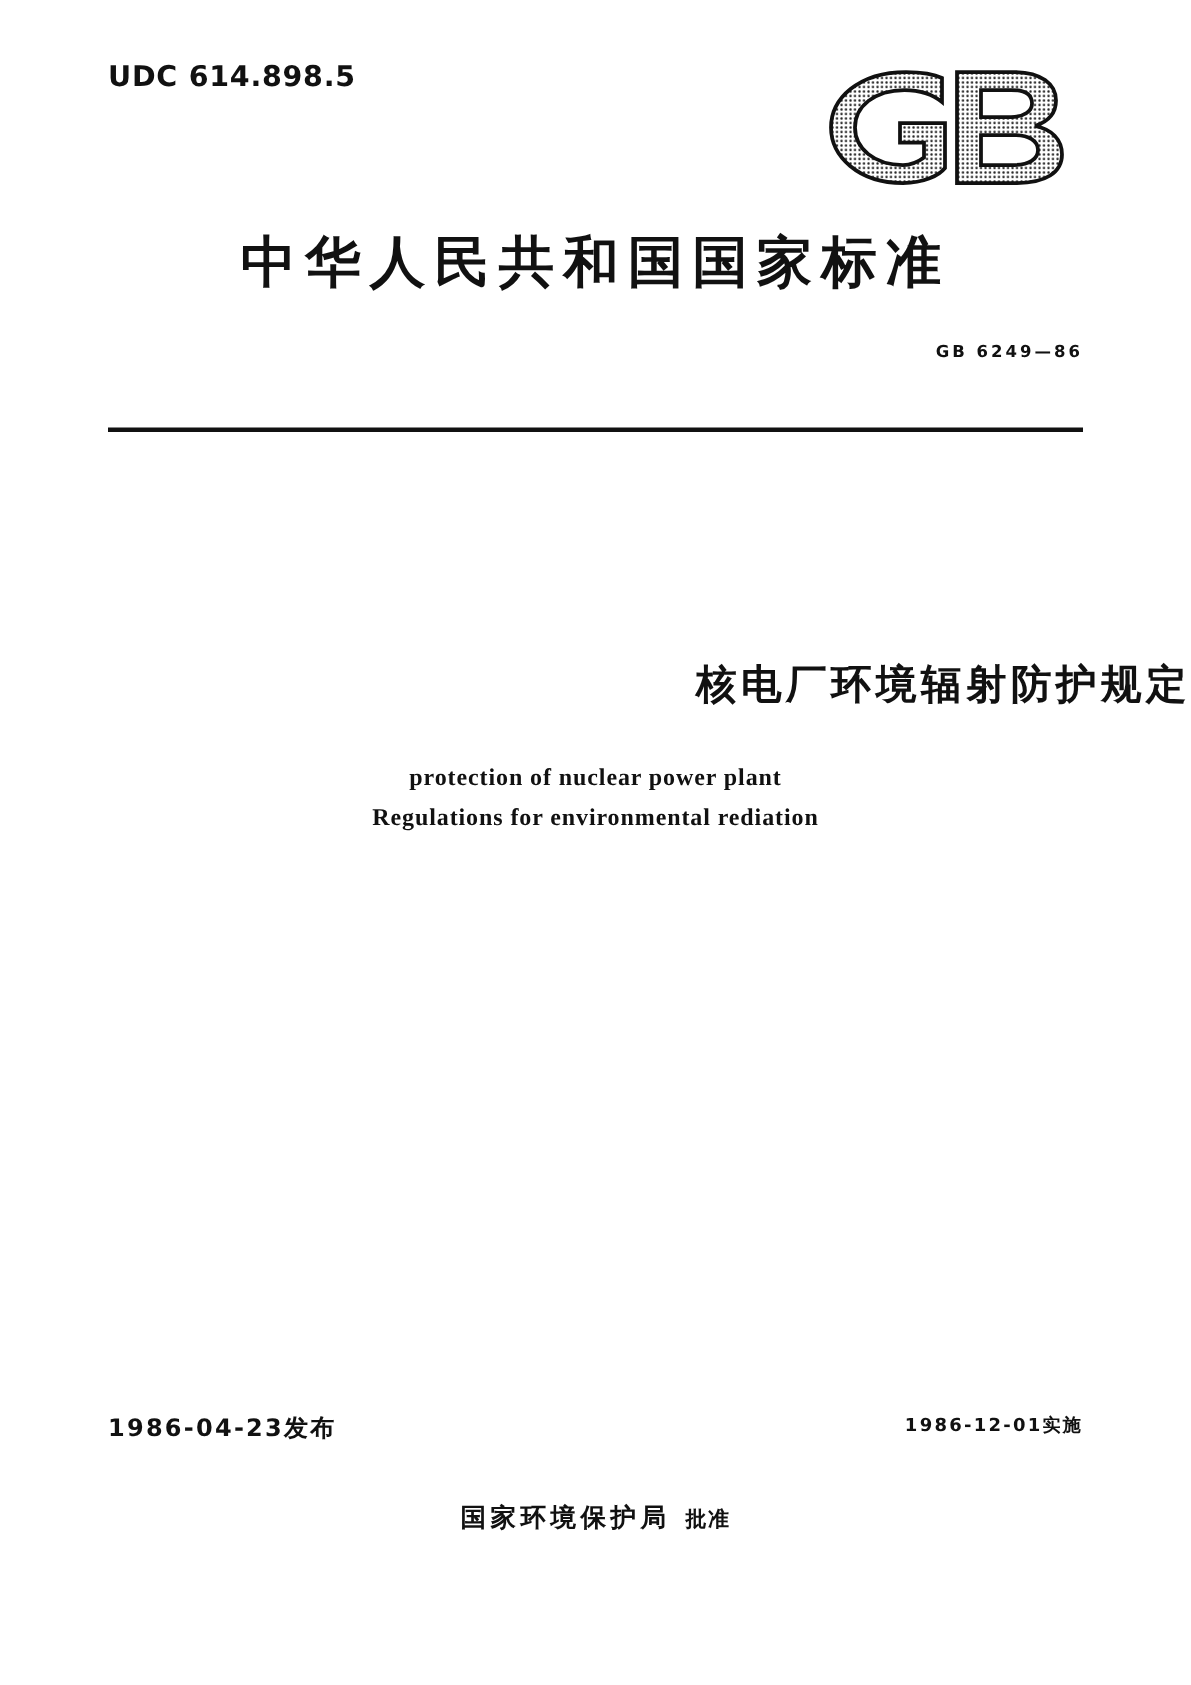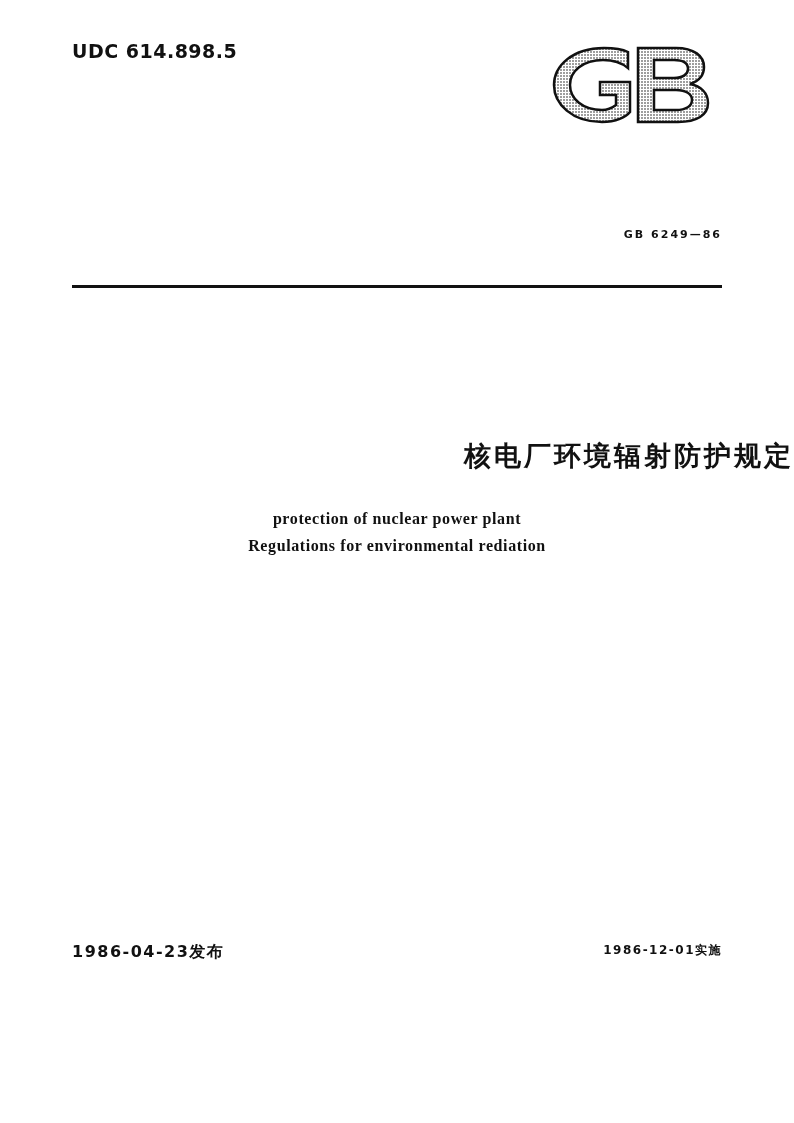--- a/index.html
+++ b/index.html
@@ -174,6 +174,7 @@
     </svg>
   </div>
 
+  <div class="national-title">中华人民共和国国家标准</div>
 
   <div class="std-number">GB 6249—86</div>
 

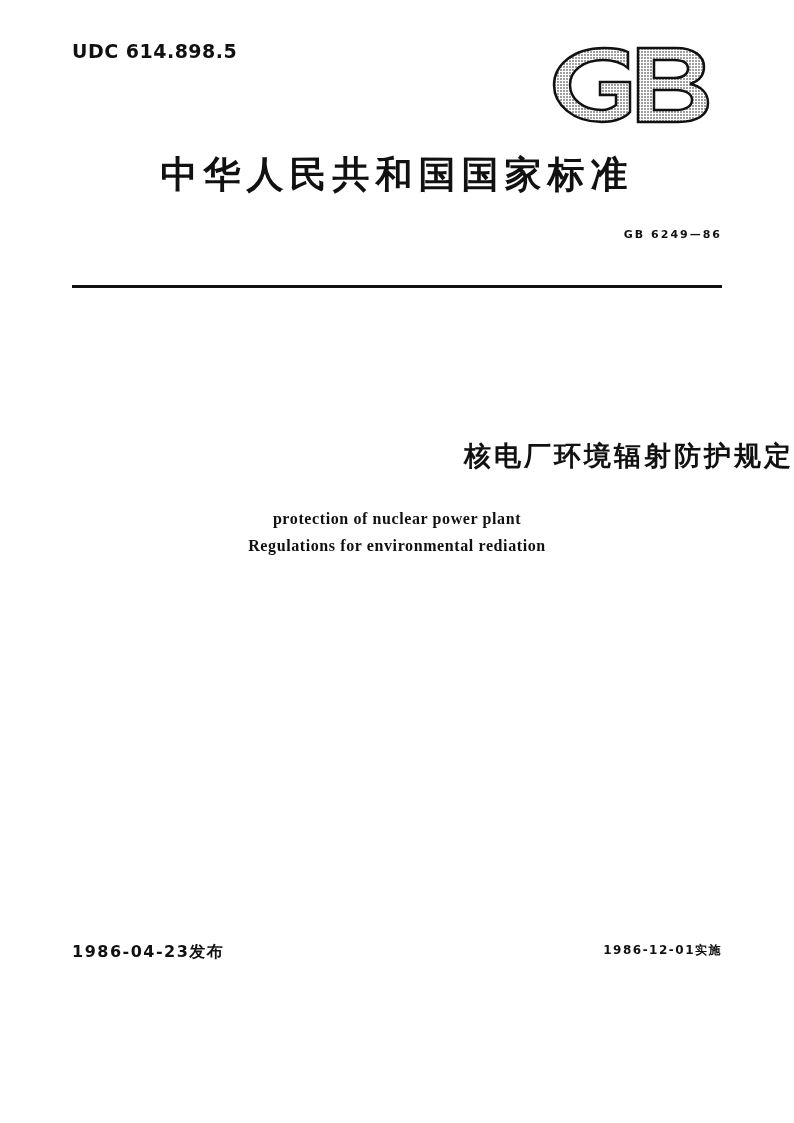--- a/index.html
+++ b/index.html
@@ -190,6 +190,9 @@
   <div class="issue-date">1986-04-23发布</div>
   <div class="effective-date">1986-12-01实施</div>
 
+  <div class="issuer">
+    <span>国家环境保护局</span><span class="approve">批准</span>
+  </div>
 
 </div>
 

